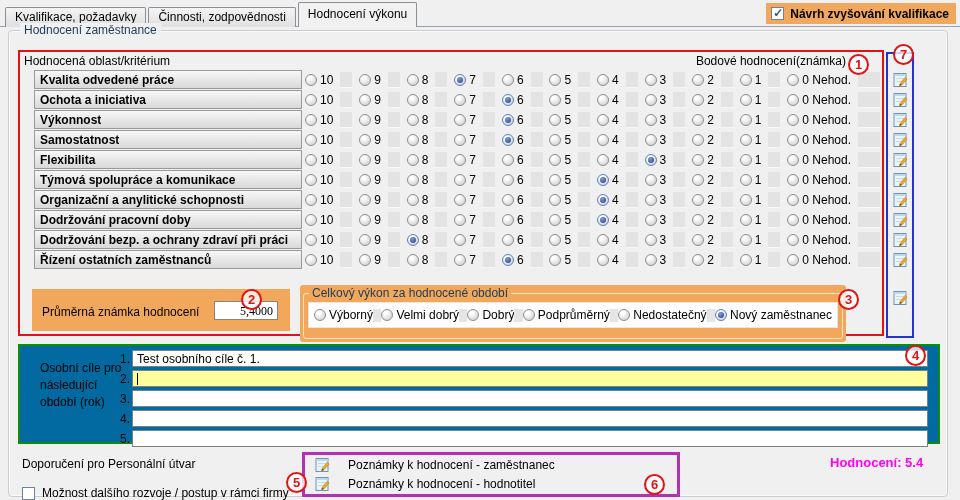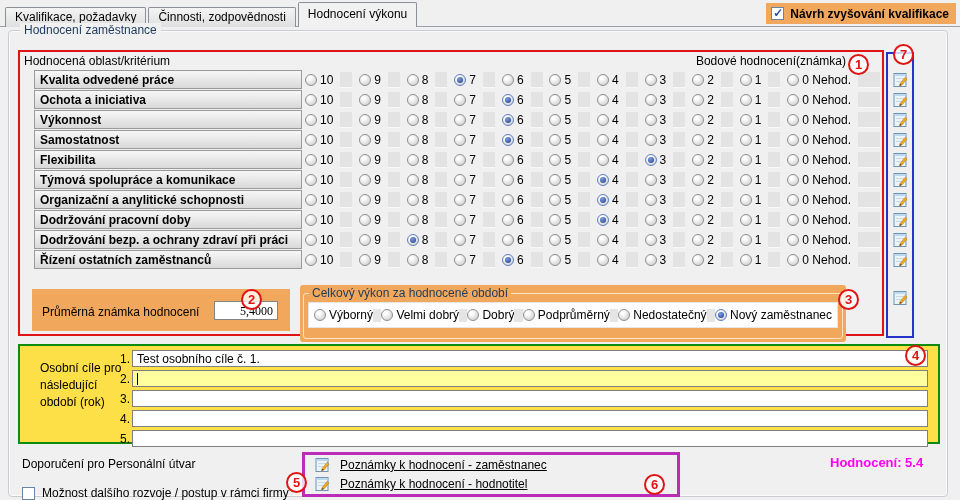--- a/index.html
+++ b/index.html
@@ -72,7 +72,7 @@
 
   
   .greenbox { position:absolute; left:18px; top:344px; width:922px; height:100px;
-              border:2px solid #0E8C0E; box-sizing:border-box; background:#fde047; z-index:1; }
+              border:2px solid #0E8C0E; box-sizing:border-box; background:#0369a1; z-index:1; }
   .goals-label { position:absolute; left:20px; top:14px; line-height:17px; width:86px; }
   .goal-rows { position:absolute; left:90px; top:4px; right:10px; display:flex; flex-direction:column; gap:3px; }
   .goal-row { display:flex; align-items:center; height:17px; }

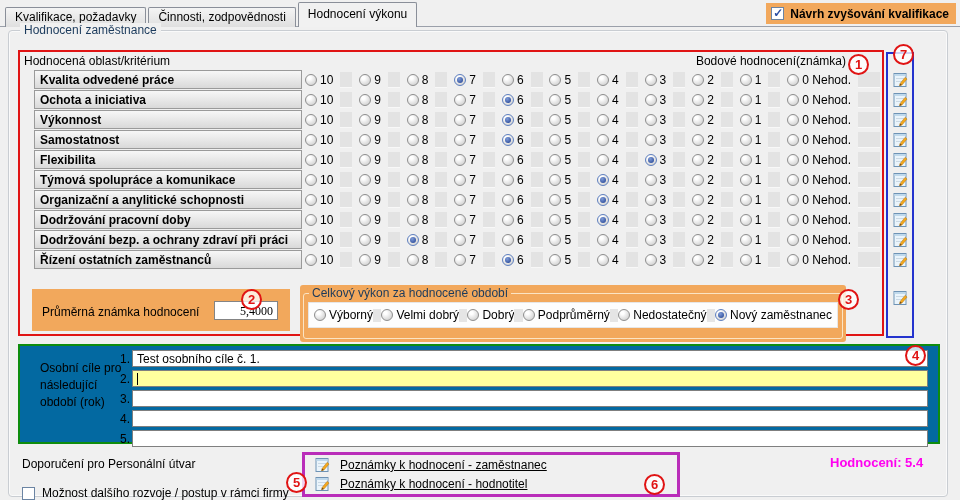--- a/index.html
+++ b/index.html
@@ -90,7 +90,7 @@
                padding:0 4px; background:#F0F0F0; }
   .note-row { display:flex; align-items:center; height:19px; }
   .note-icon { width:18px; height:18px; margin-left:5px; flex:none; }
-  .note-label { margin-left:8px; white-space:nowrap;text-decoration:underline; }
+  .note-label { margin-left:16px; white-space:nowrap; }
   .rating { position:absolute; left:830px; top:455px; color:#FF00F0; font-weight:bold; font-size:13px; }
 
   

